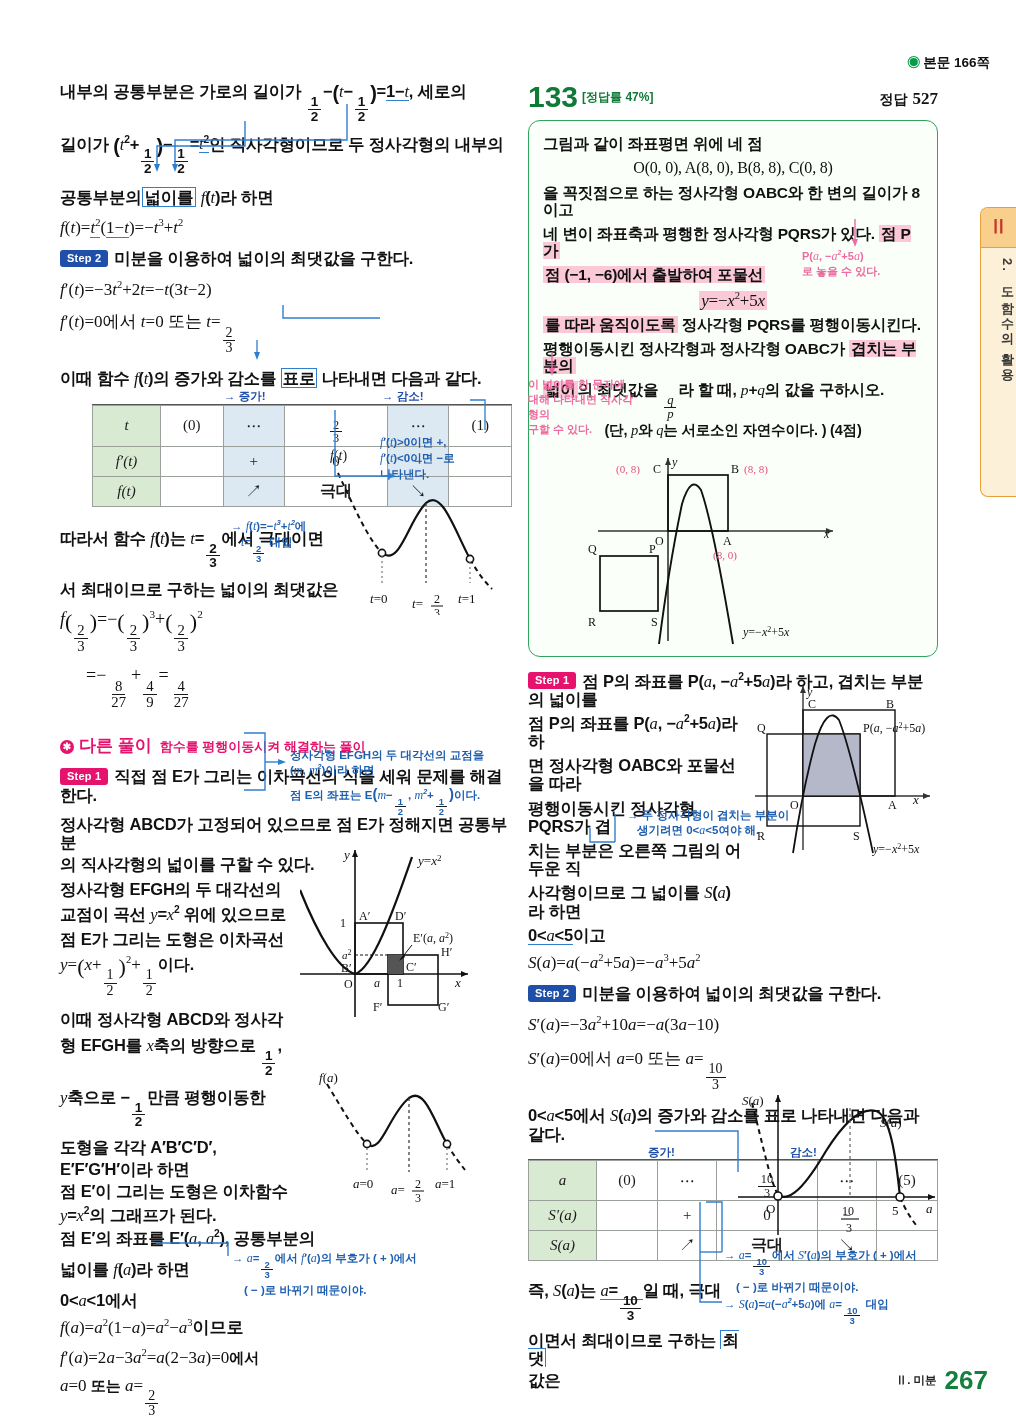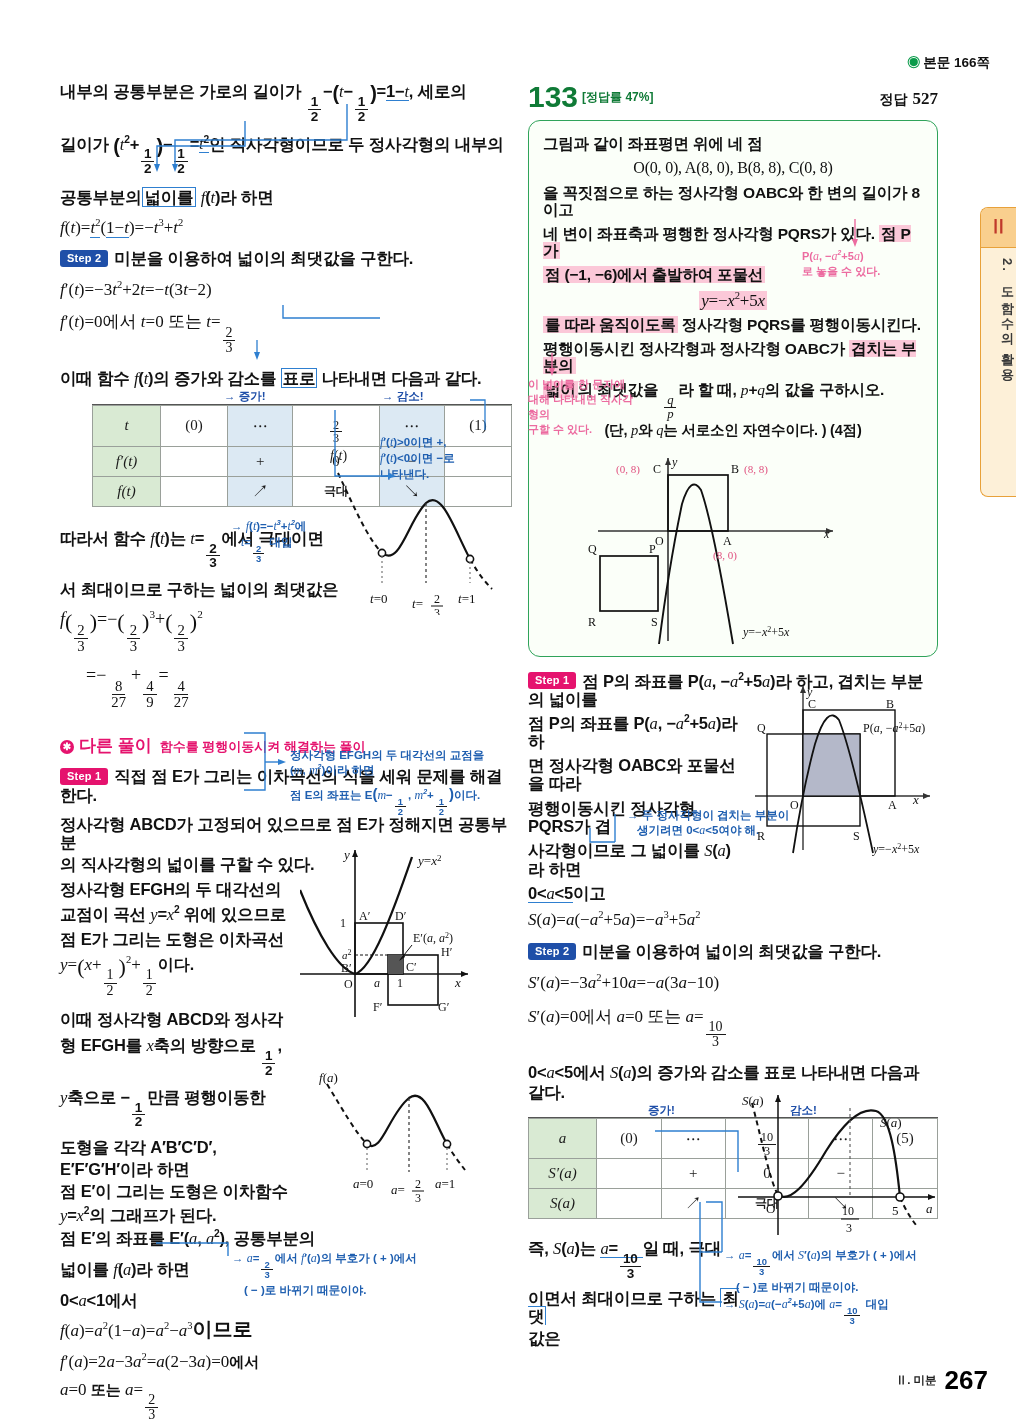--- a/index.html
+++ b/index.html
@@ -71,7 +71,7 @@
   table.vt td.tint { background:#dce9f3; }
   table.vt .arrowup::after   { content:"\2197"; font-size:17px; }
   table.vt .arrowdown::after { content:"\2198"; font-size:17px; }
-  table.vt .kdx { font-family:"Liberation Sans", sans-serif; font-weight:bold; font-size:12px;}
+  table.vt .kdx { font-family:"Liberation Sans", sans-serif; font-weight:bold; font-size:16px;}
 
   
   .tbl-wrap { position:relative; }

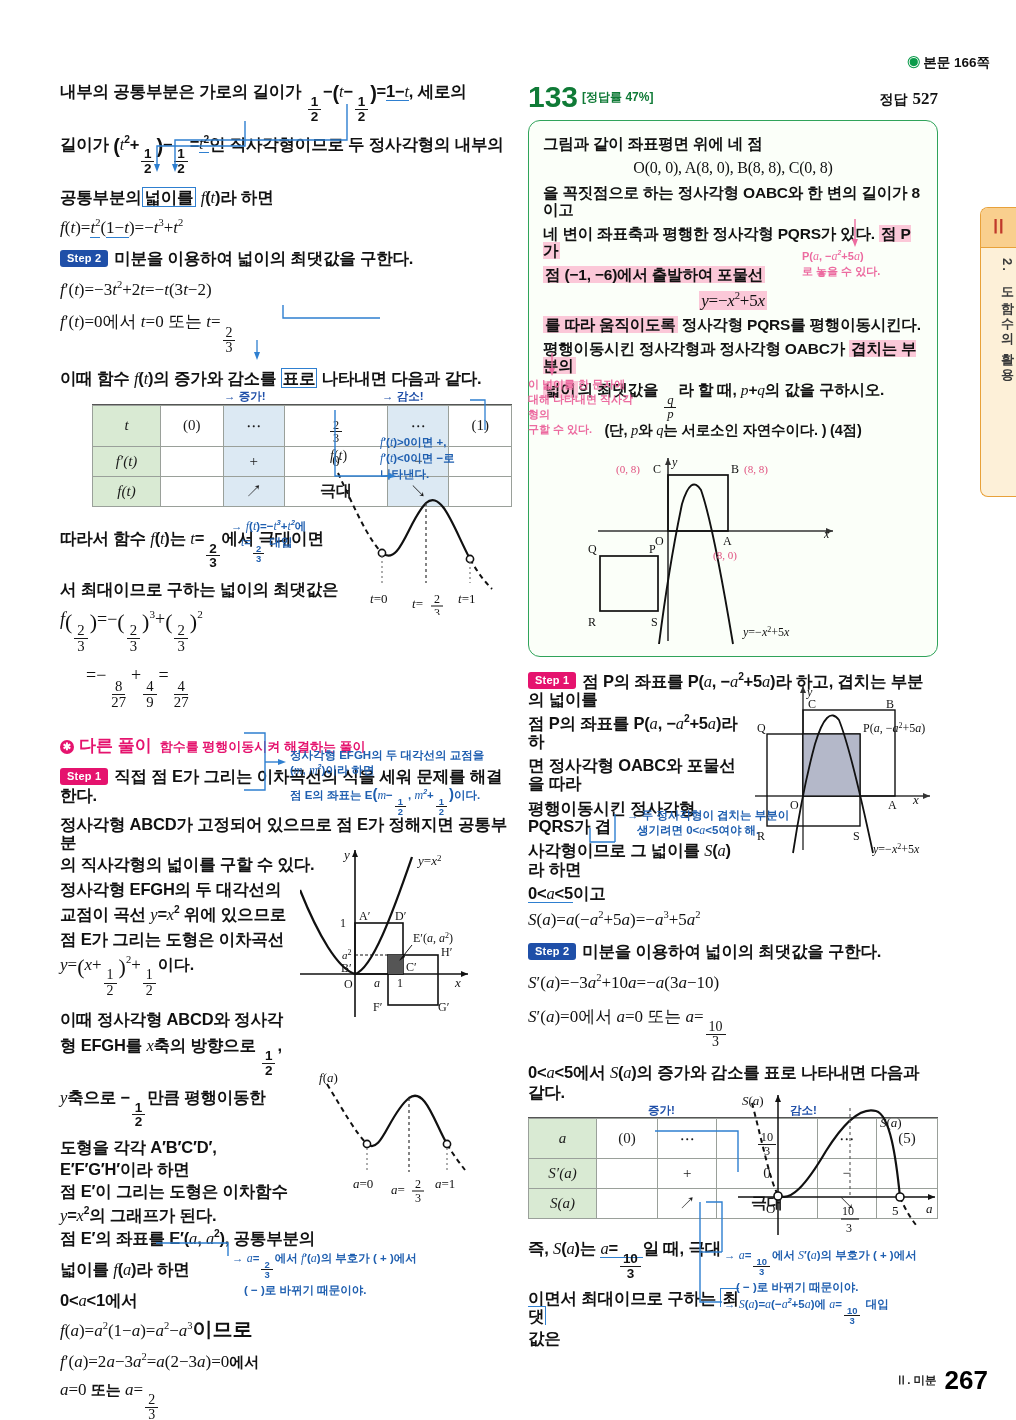--- a/index.html
+++ b/index.html
@@ -461,6 +461,7 @@
       </div>
       <div class="line" style="margin-bottom:6px;">면 정사각형 OABC와 포물선을 따라</div>
       <div class="line" style="margin-bottom:6px;">평행이동시킨 정사각형 PQRS가 겹</div>
+      <div class="line" style="margin-bottom:6px;">치는 부분은 오른쪽 그림의 어두운 직</div>
       <div class="line" style="margin-bottom:6px;">
         사각형이므로 그 넓이를 <span class="mathi">S</span>(<span class="mathi">a</span>)라 하면
       </div>

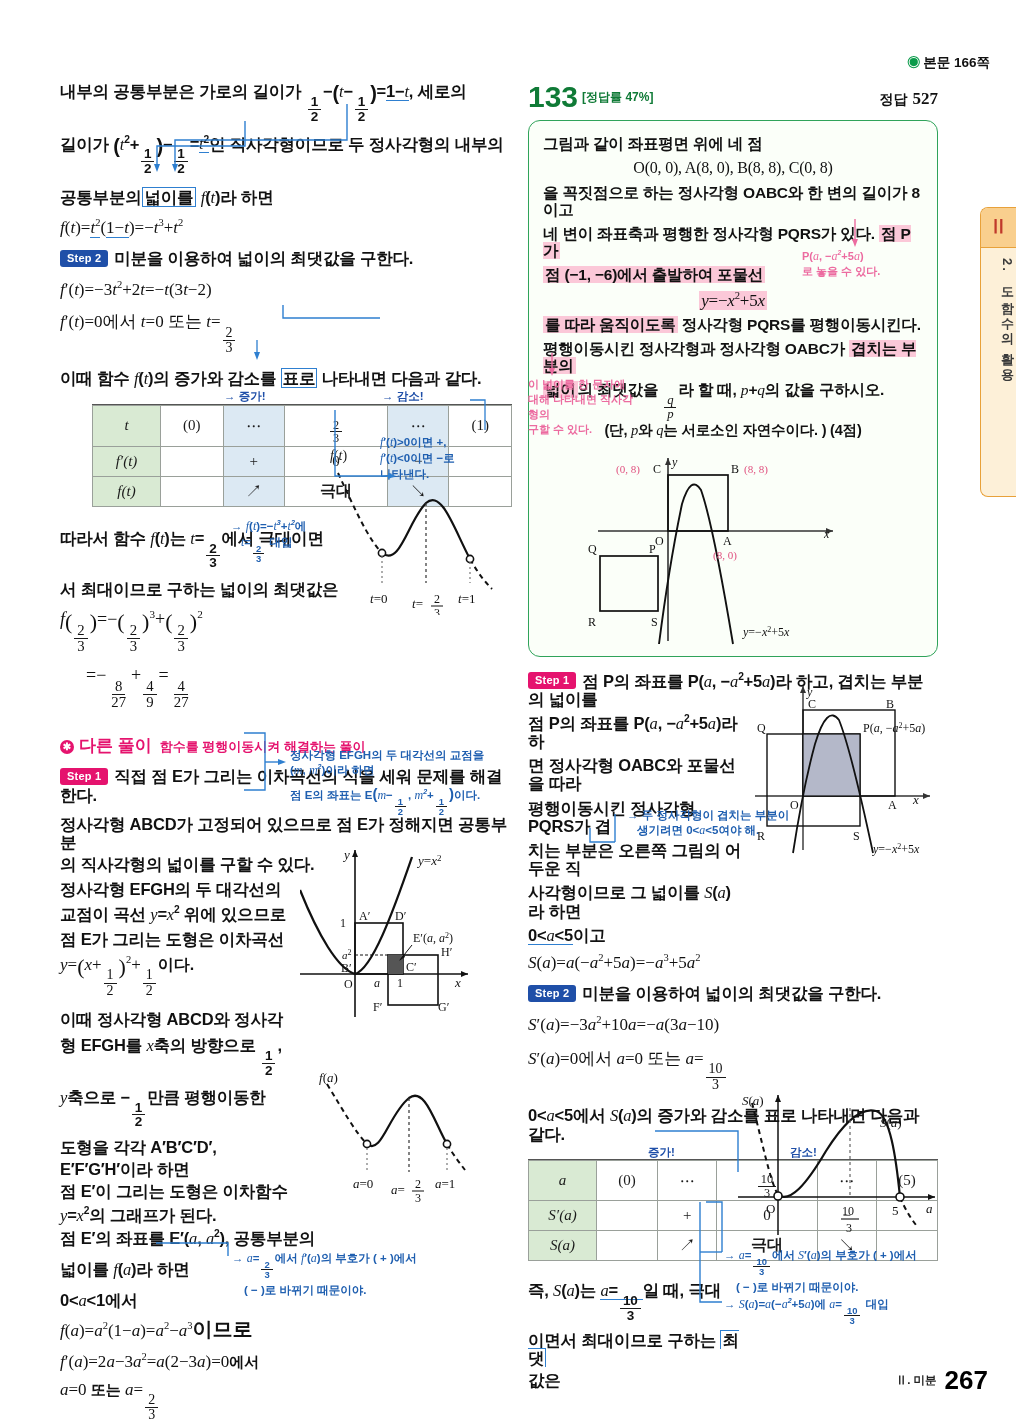--- a/index.html
+++ b/index.html
@@ -327,7 +327,7 @@
       0&lt;<span class="mathi">a</span>&lt;1에서
     </div>
     <div class="eq" style="margin-bottom:8px;">
-      <span class="mathi">f</span>(<span class="mathi">a</span>)=<span class="mathi">a</span><sup class="exn">2</sup>(1−<span class="mathi">a</span>)=<span class="mathi">a</span><sup class="exn">2</sup>−<span class="mathi">a</span><sup class="exn">3</sup><span class="kr" style="font-size:20px;font-family:Liberation Serif, serif;">이므로</span>
+      <span class="mathi">f</span>(<span class="mathi">a</span>)=<span class="mathi">a</span><sup class="exn">2</sup>(1−<span class="mathi">a</span>)=<span class="mathi">a</span><sup class="exn">2</sup>−<span class="mathi">a</span><sup class="exn">3</sup><span class="kr" style="font-size:17px;font-family:Liberation Serif, serif;">이므로</span>
     </div>
     <div class="eq" style="margin-bottom:8px;">
       <span class="mathi">f</span>′(<span class="mathi">a</span>)=2<span class="mathi">a</span>−3<span class="mathi">a</span><sup class="exn">2</sup>=<span class="mathi">a</span>(2−3<span class="mathi">a</span>)=0<span class="kr" style="font-size:15px;">에서</span>

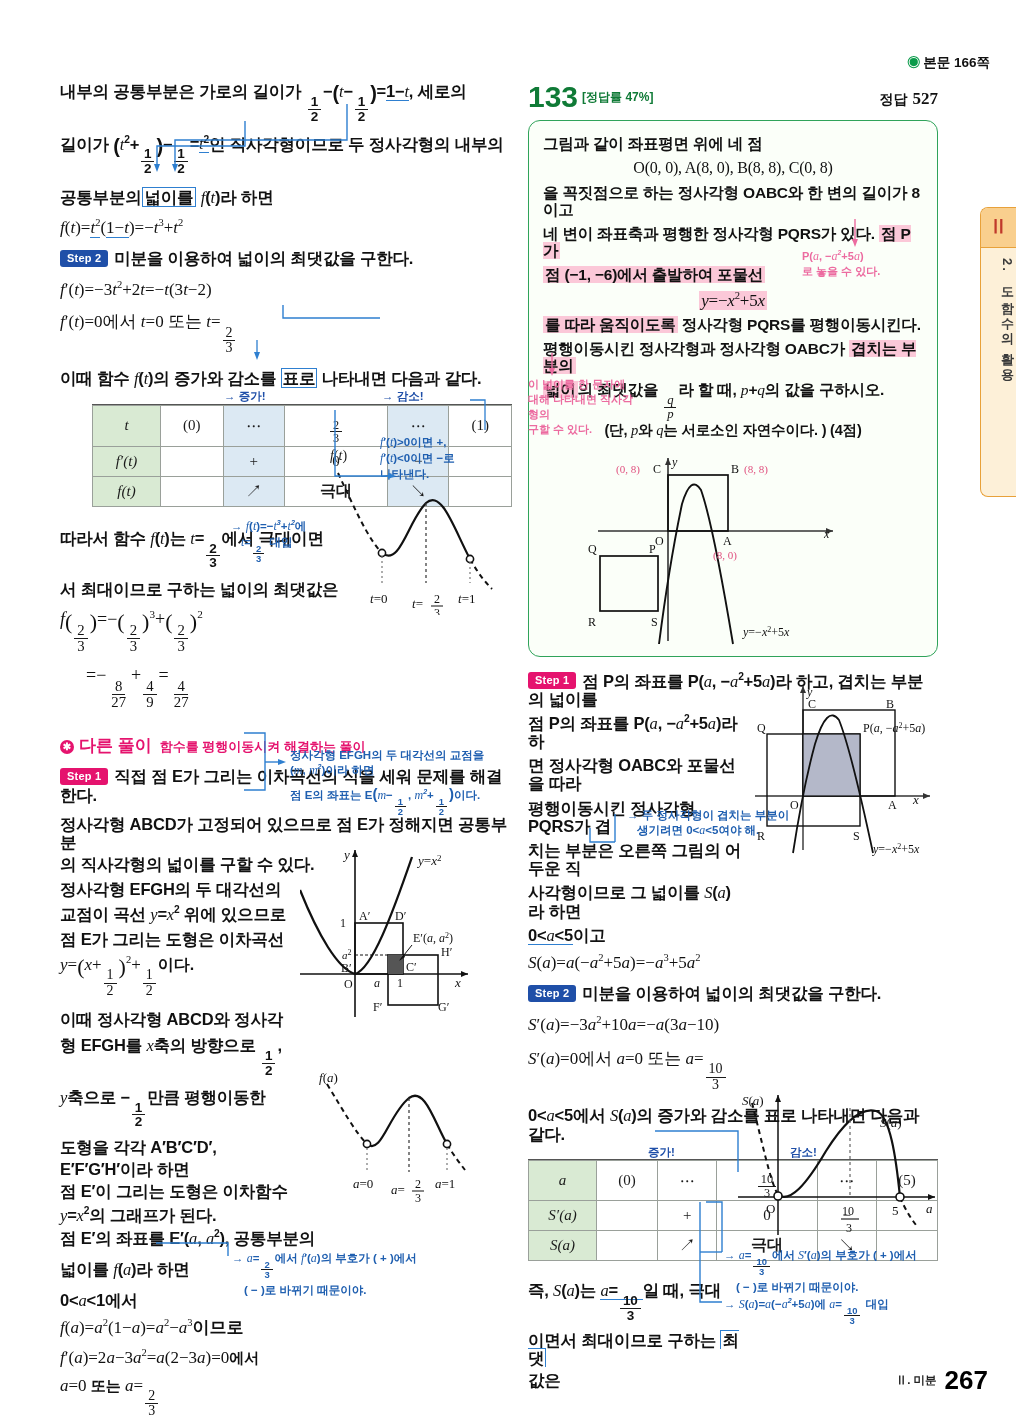--- a/index.html
+++ b/index.html
@@ -128,7 +128,7 @@
   .foot .chap { font-family:"Liberation Sans", sans-serif; font-weight:bold;
                 font-size:11.5px; color:#222; padding-bottom:4px; }
   .foot .pno  { font-family:"Liberation Sans", sans-serif; font-weight:bold;
-                font-size:26px; color:#000000; line-height:0.9; }
+                font-size:26px; color:#15803d; line-height:0.9; }
 
   
   svg.overlay { position:absolute; inset:0; width:1016px; height:1420px;

